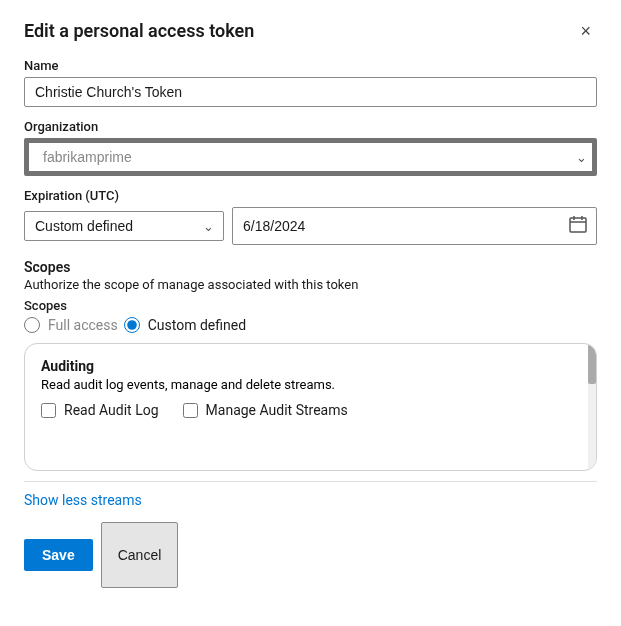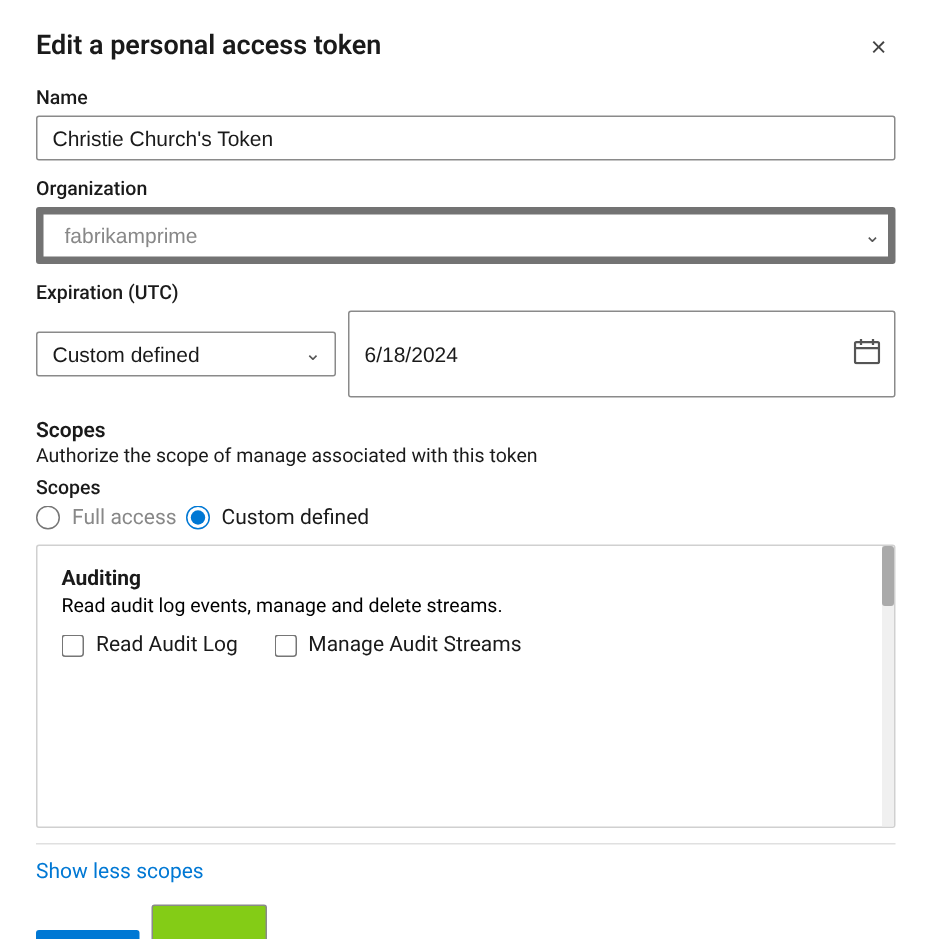--- a/index.html
+++ b/index.html
@@ -108,7 +108,7 @@
       width: 100%;
       border: 1px solid #8a8a8a;
       border-radius: 2px;
-      padding: 20px 10px;
+      padding: 10px 10px;
       font-size: 14px;
       color: #1a1a1a;
     }

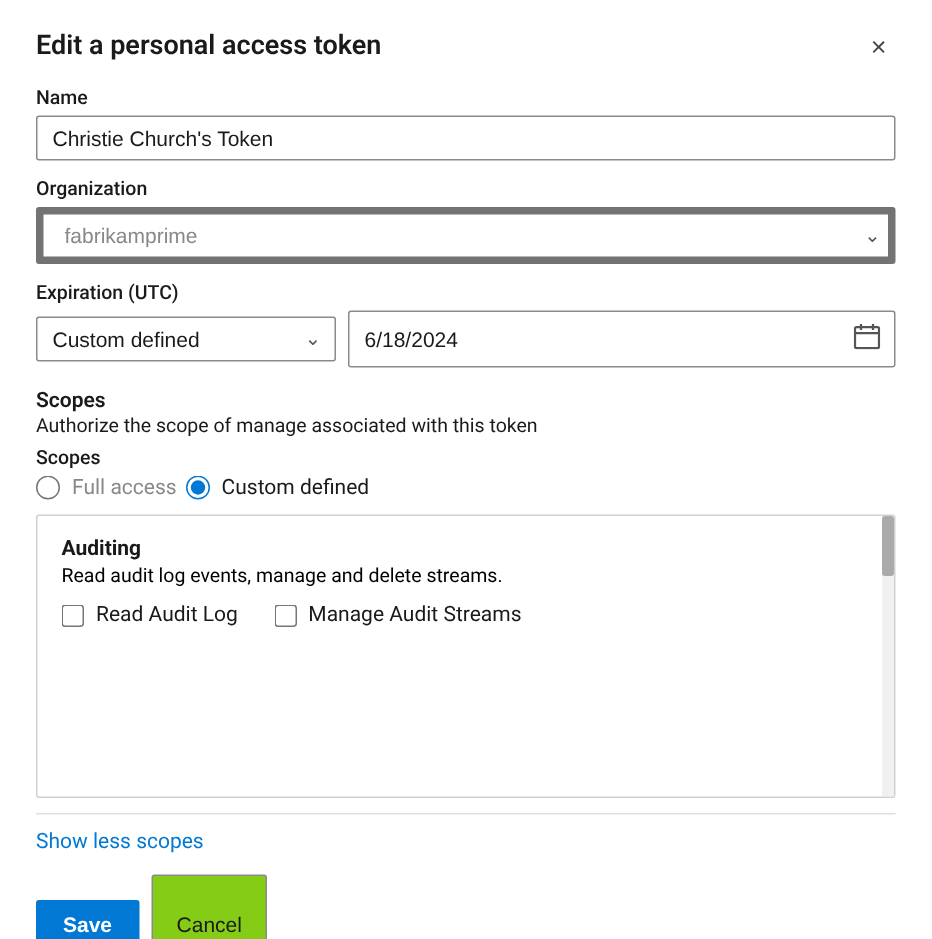--- a/index.html
+++ b/index.html
@@ -162,8 +162,8 @@
     }
     .scopes-scroll-area {
       border: 1px solid #d0d0d0;
-      border-radius: 2px;
-      height: 189px;
+      border-radius: 13px;
+      height: 128px;
       overflow-y: auto;
       position: relative;
       margin-bottom: 10px;

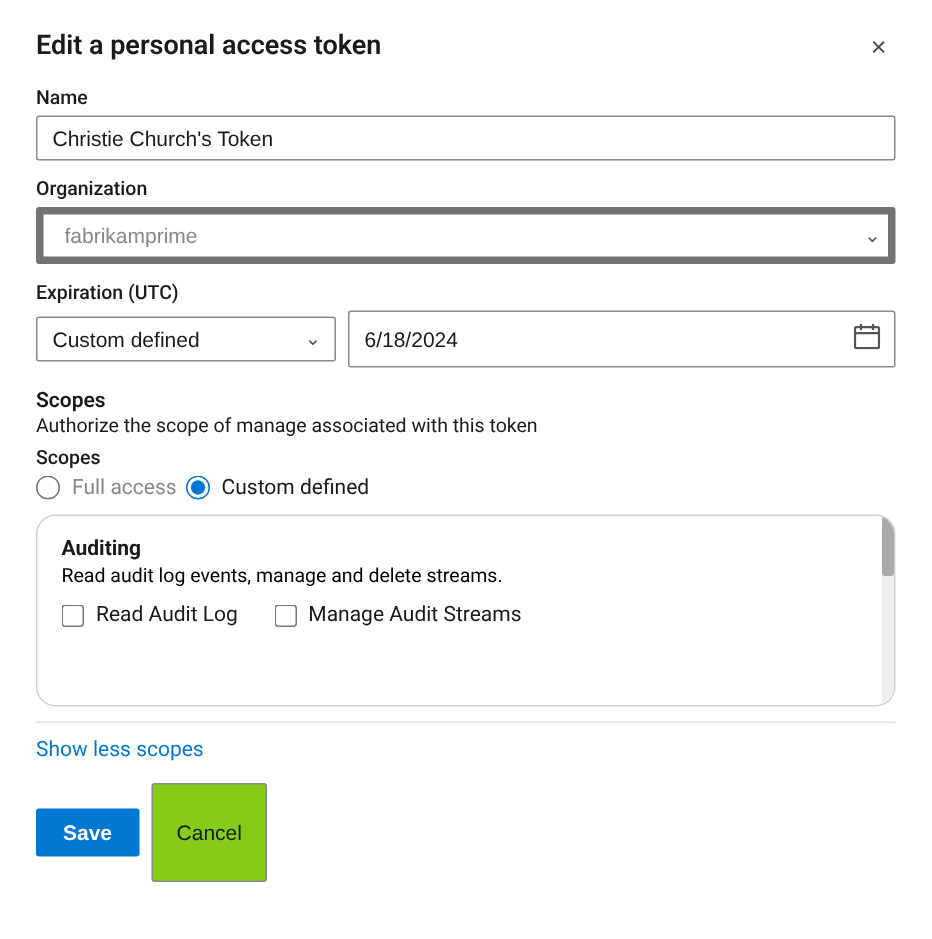--- a/index.html
+++ b/index.html
@@ -345,7 +345,7 @@
   <hr class="divider">
 
   
-  <a class="show-scopes-link" href="#">Show less scopes</a>
+  <a class="show-scopes-link" href="#">Show less streams</a>
 
   
   <div class="footer-buttons">

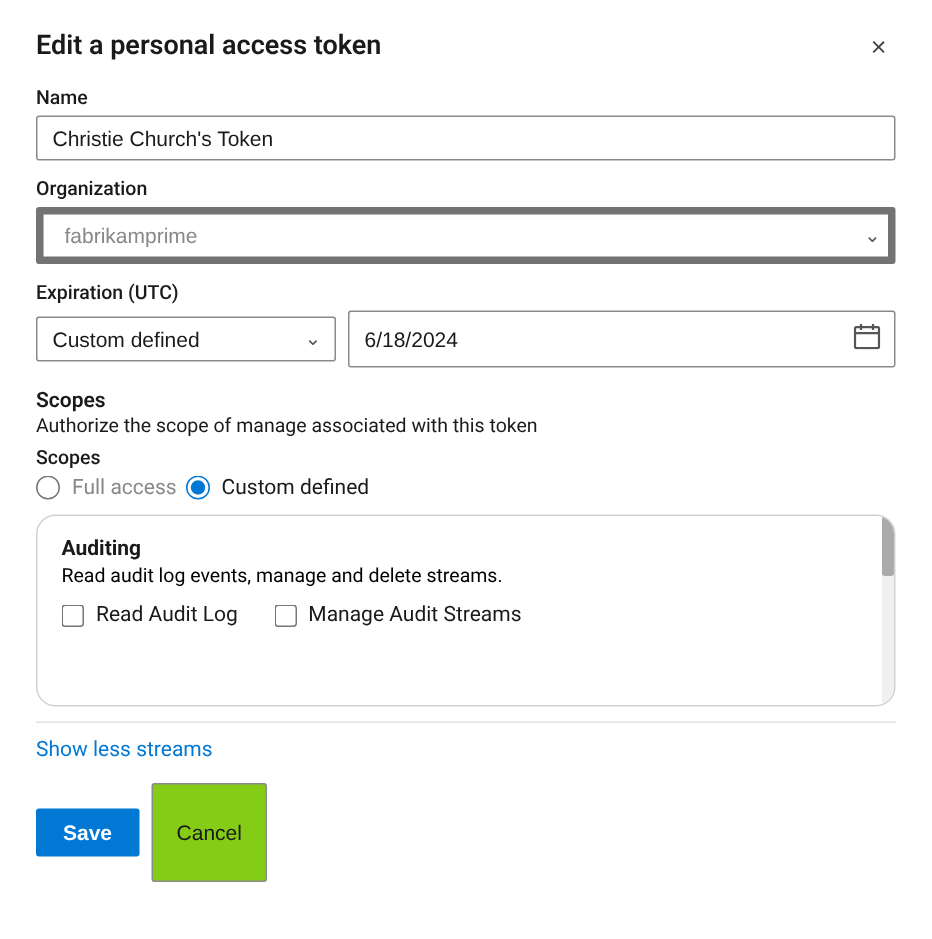--- a/index.html
+++ b/index.html
@@ -223,7 +223,7 @@
       cursor: pointer;
     }
     .btn-cancel {
-      background: #84cc16;
+      background: #e5e5e5;
       color: #1a1a1a;
       border: 1px solid #8a8a8a;
       border-radius: 2px;

